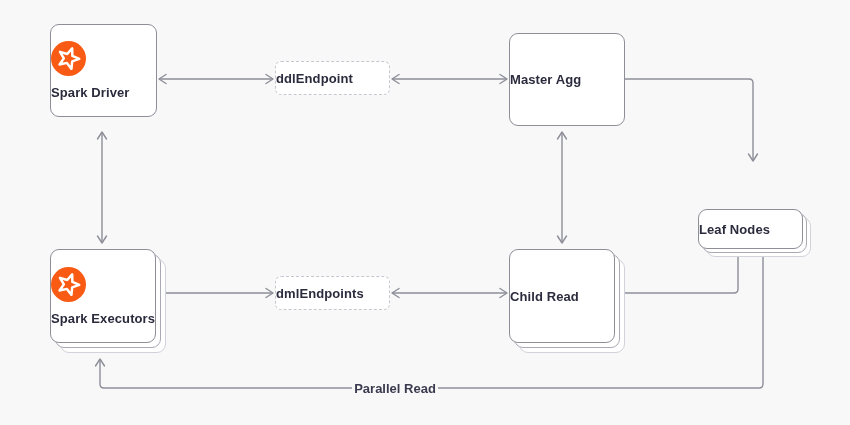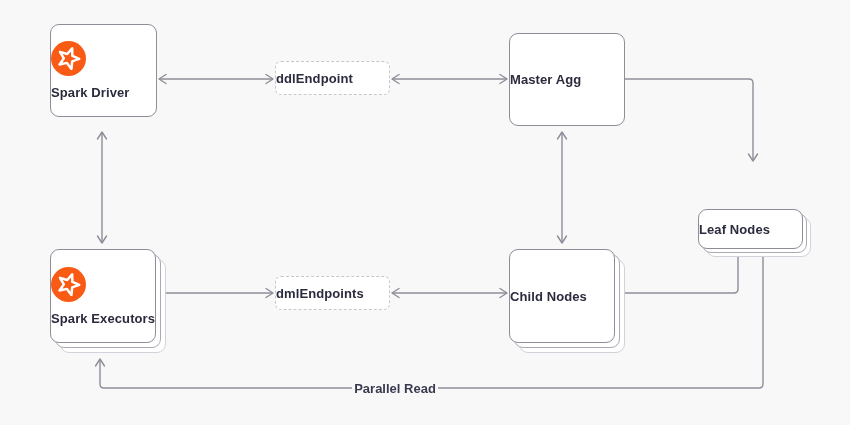--- a/index.html
+++ b/index.html
@@ -121,7 +121,7 @@
     <div class="layer l2"></div>
     <div class="layer l1"></div>
     <div class="card">
-      <span class="lbl">Child Nodes</span>
+      <span class="lbl">Child Read</span>
     </div>
   </div>
 

